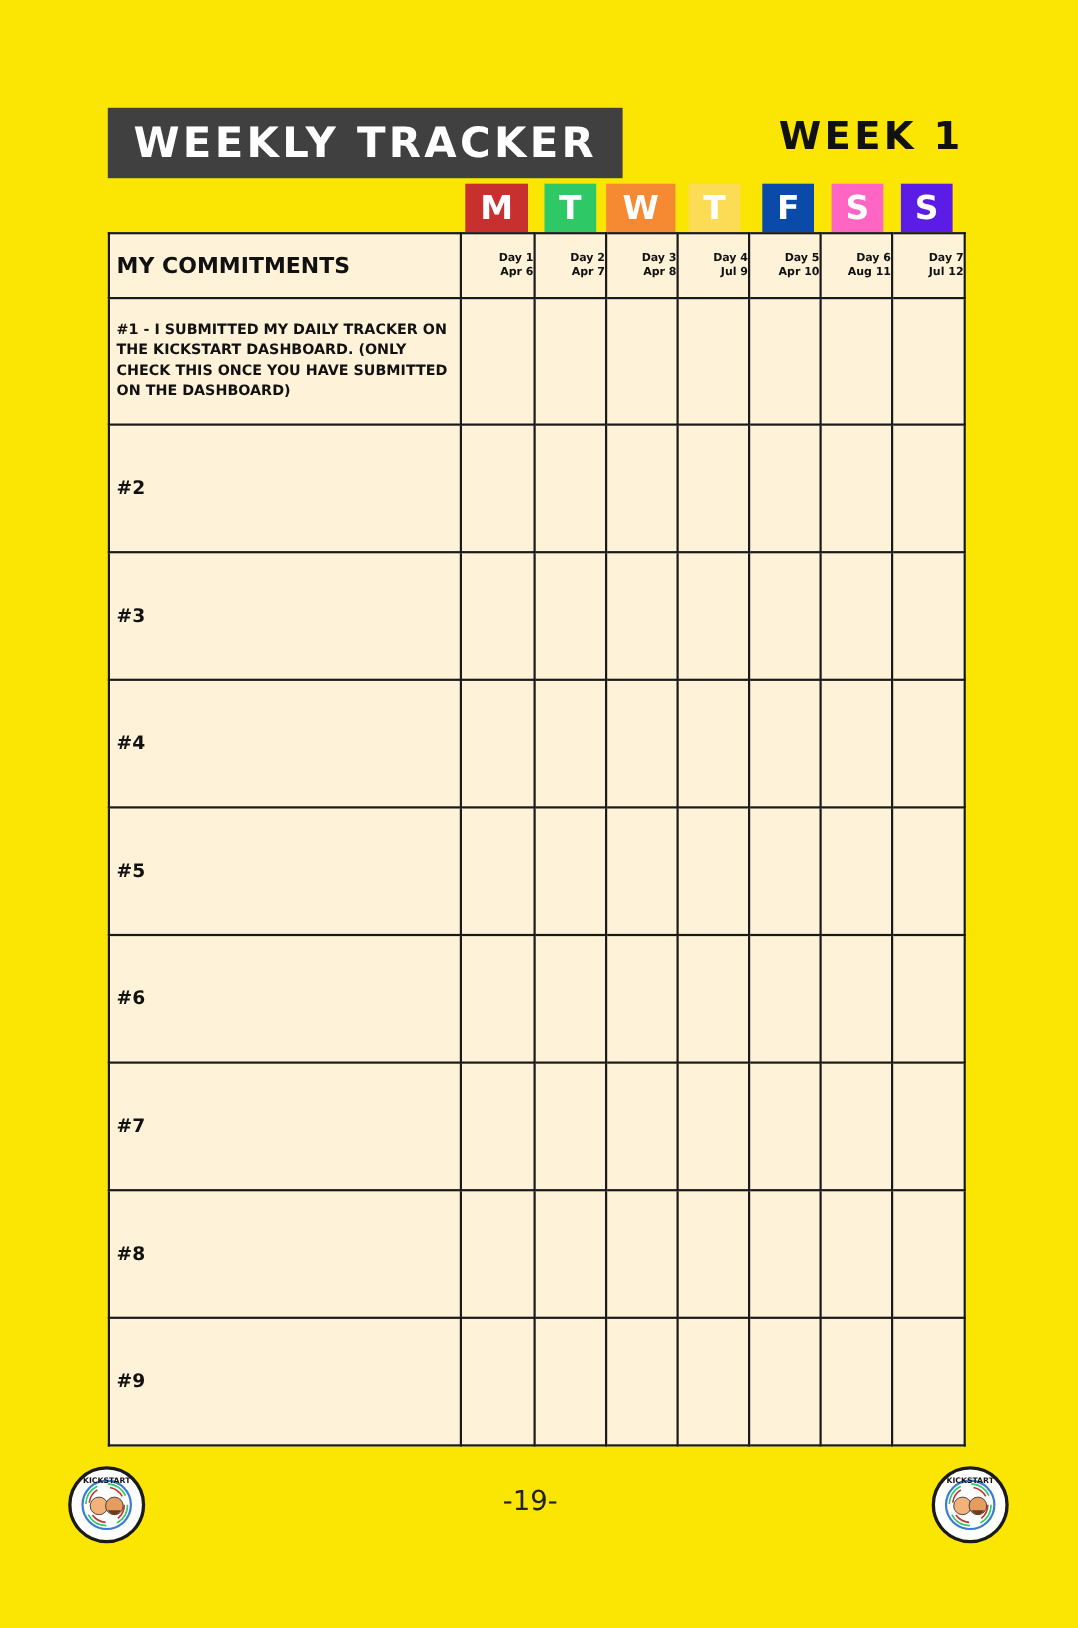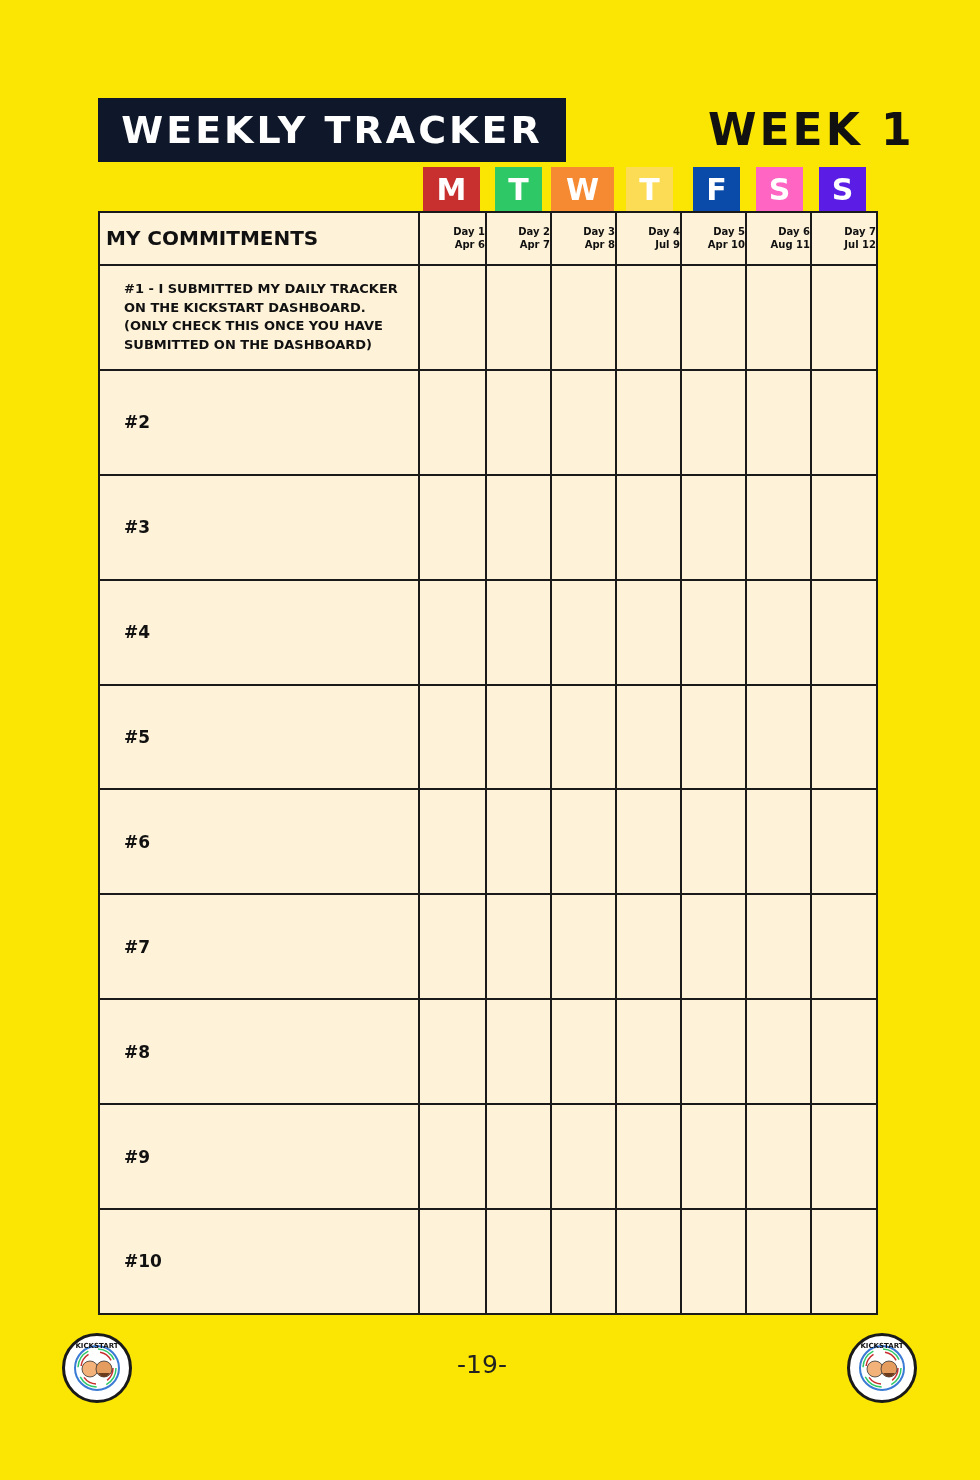--- a/index.html
+++ b/index.html
@@ -14,7 +14,7 @@
     .title-box {
       position: absolute; left: 98px; top: 98px;
       width: 468px; height: 64px;
-      background: #0f172a;
+      background: #404040;
       display: flex; align-items: center; justify-content: center;
     }
     .title-text {

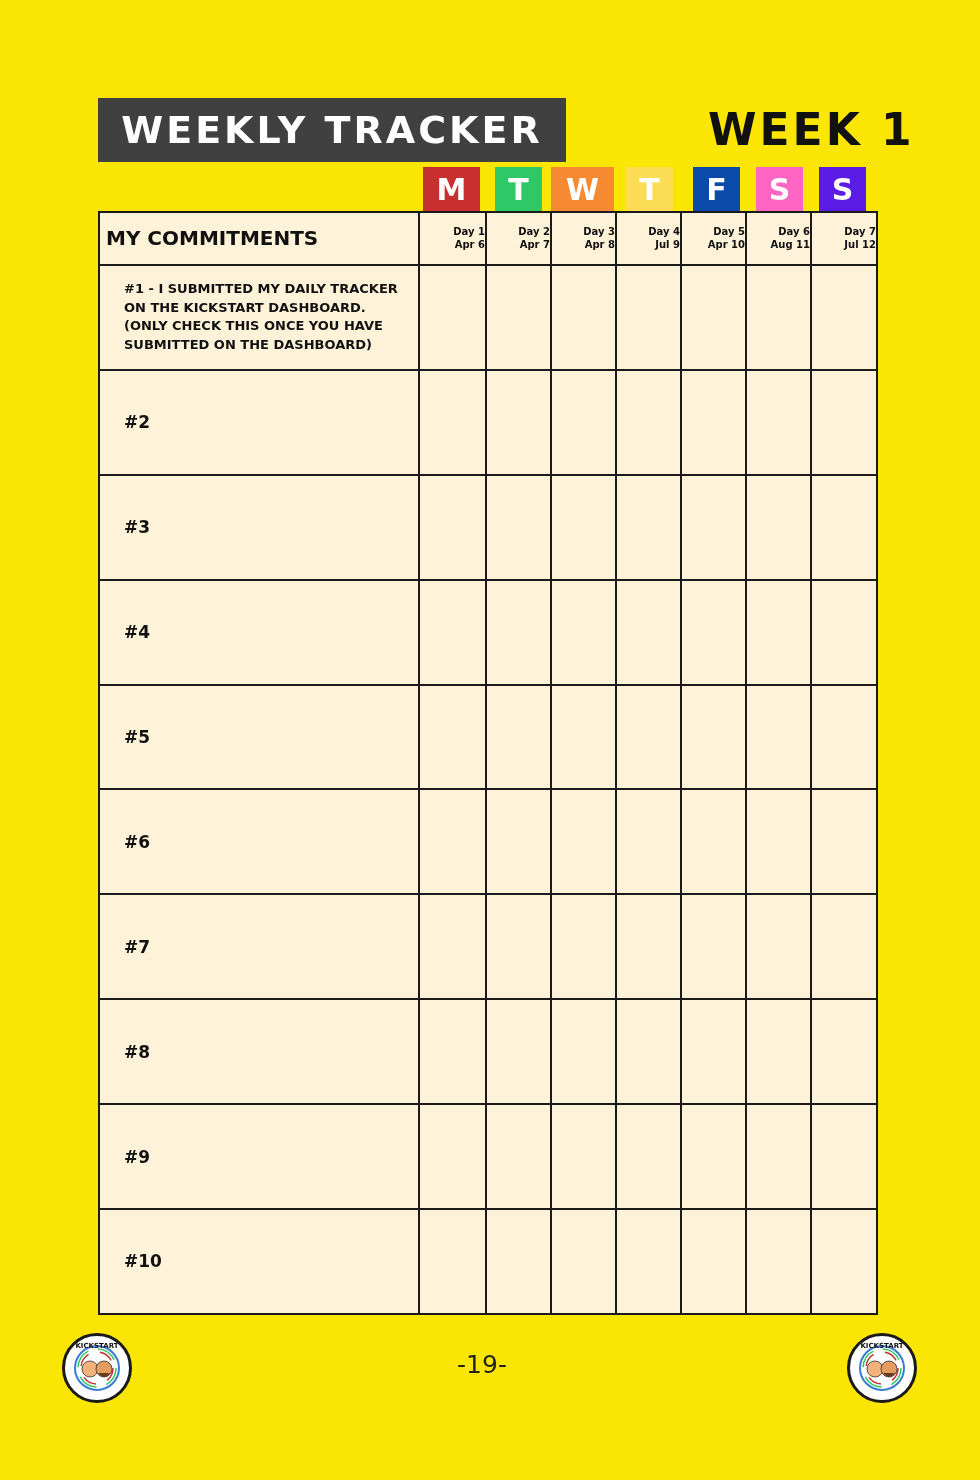--- a/index.html
+++ b/index.html
@@ -23,7 +23,7 @@
     }
     .week-label {
       position: absolute; left: 708px; top: 104px;
-      font-weight: bold; font-size: 44px; letter-spacing: 3px; color: #111;
+      font-weight: bold; font-size: 35px; letter-spacing: 3px; color: #111;
       font-family: "DejaVu Sans", sans-serif;
     }
 

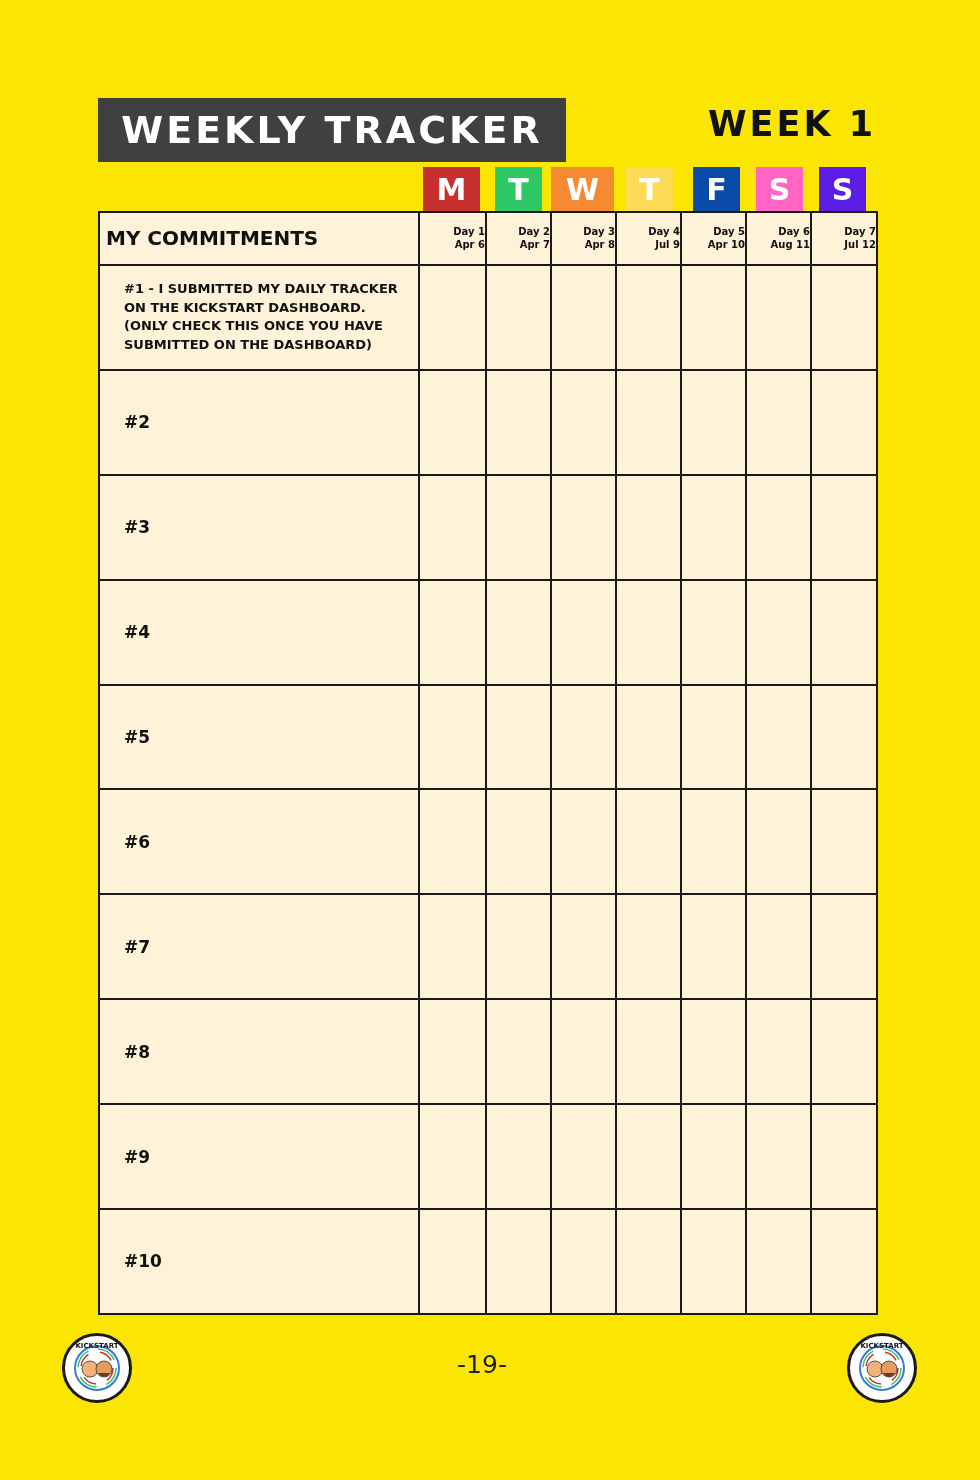--- a/index.html
+++ b/index.html
@@ -54,7 +54,7 @@
       line-height: 13px;
     }
     .tracker td.commit-cell {
-      text-align: left; padding-left: 24px; padding-right: 6px;
+      text-align: left; padding-left: 6px; padding-right: 6px;
       font-size: 17px; font-weight: bold; color: #111;
     }
     .tracker td.commit-cell.long {

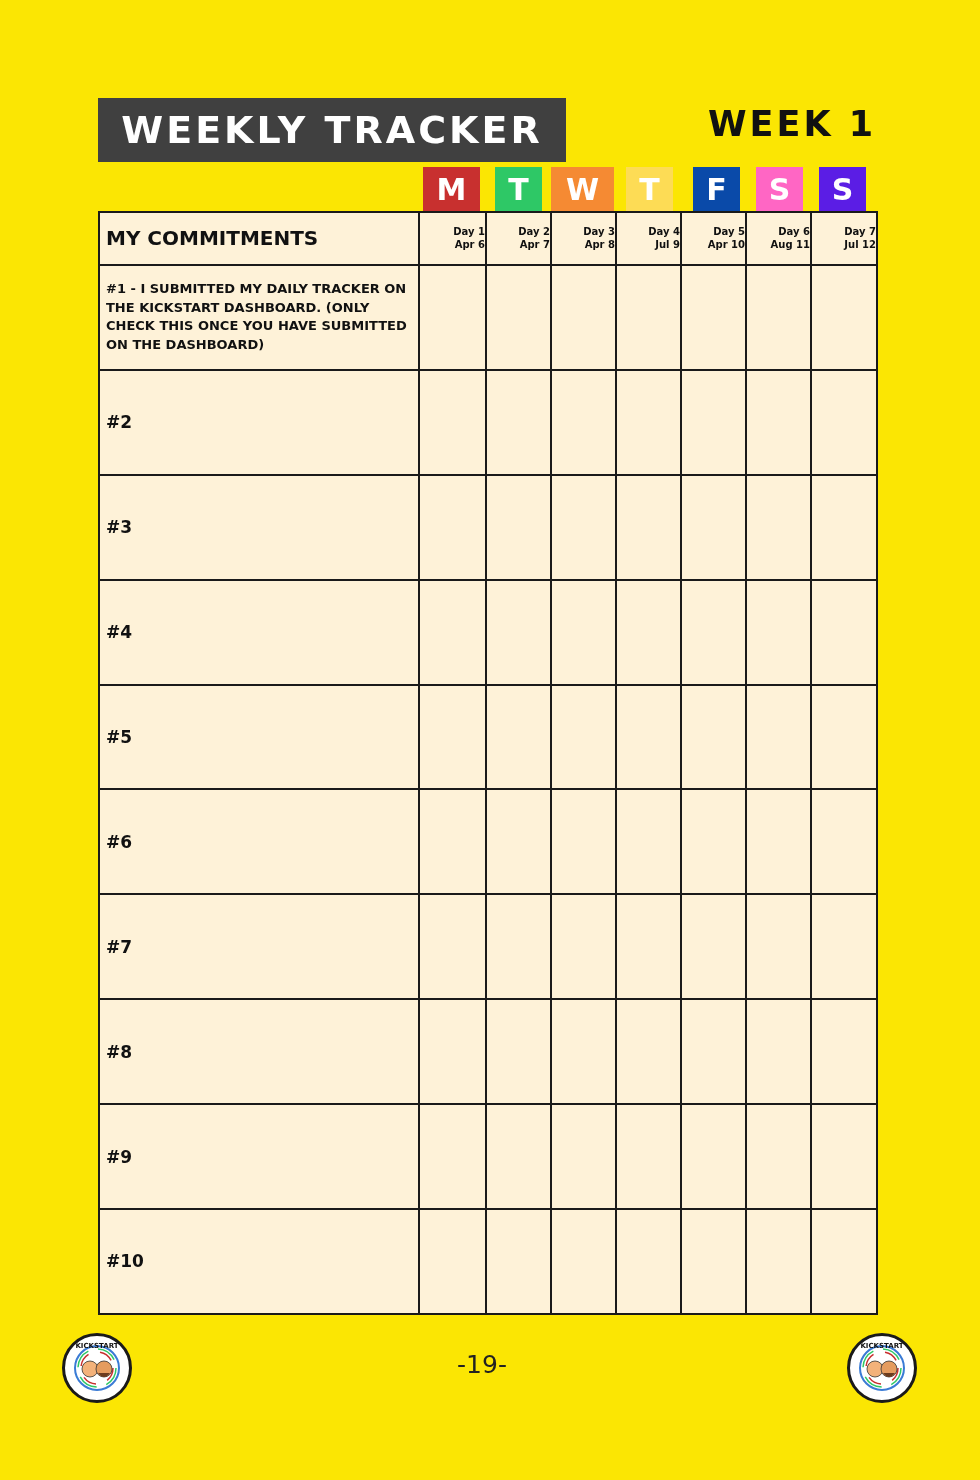--- a/index.html
+++ b/index.html
@@ -209,16 +209,6 @@
       <td class="check-cell"></td>
       <td class="check-cell"></td>
     </tr>
-    <tr style="height:103px">
-      <td class="commit-cell">#10</td>
-      <td class="check-cell"></td>
-      <td class="check-cell"></td>
-      <td class="check-cell"></td>
-      <td class="check-cell"></td>
-      <td class="check-cell"></td>
-      <td class="check-cell"></td>
-      <td class="check-cell"></td>
-    </tr>
   </tbody>
     </table>
 

